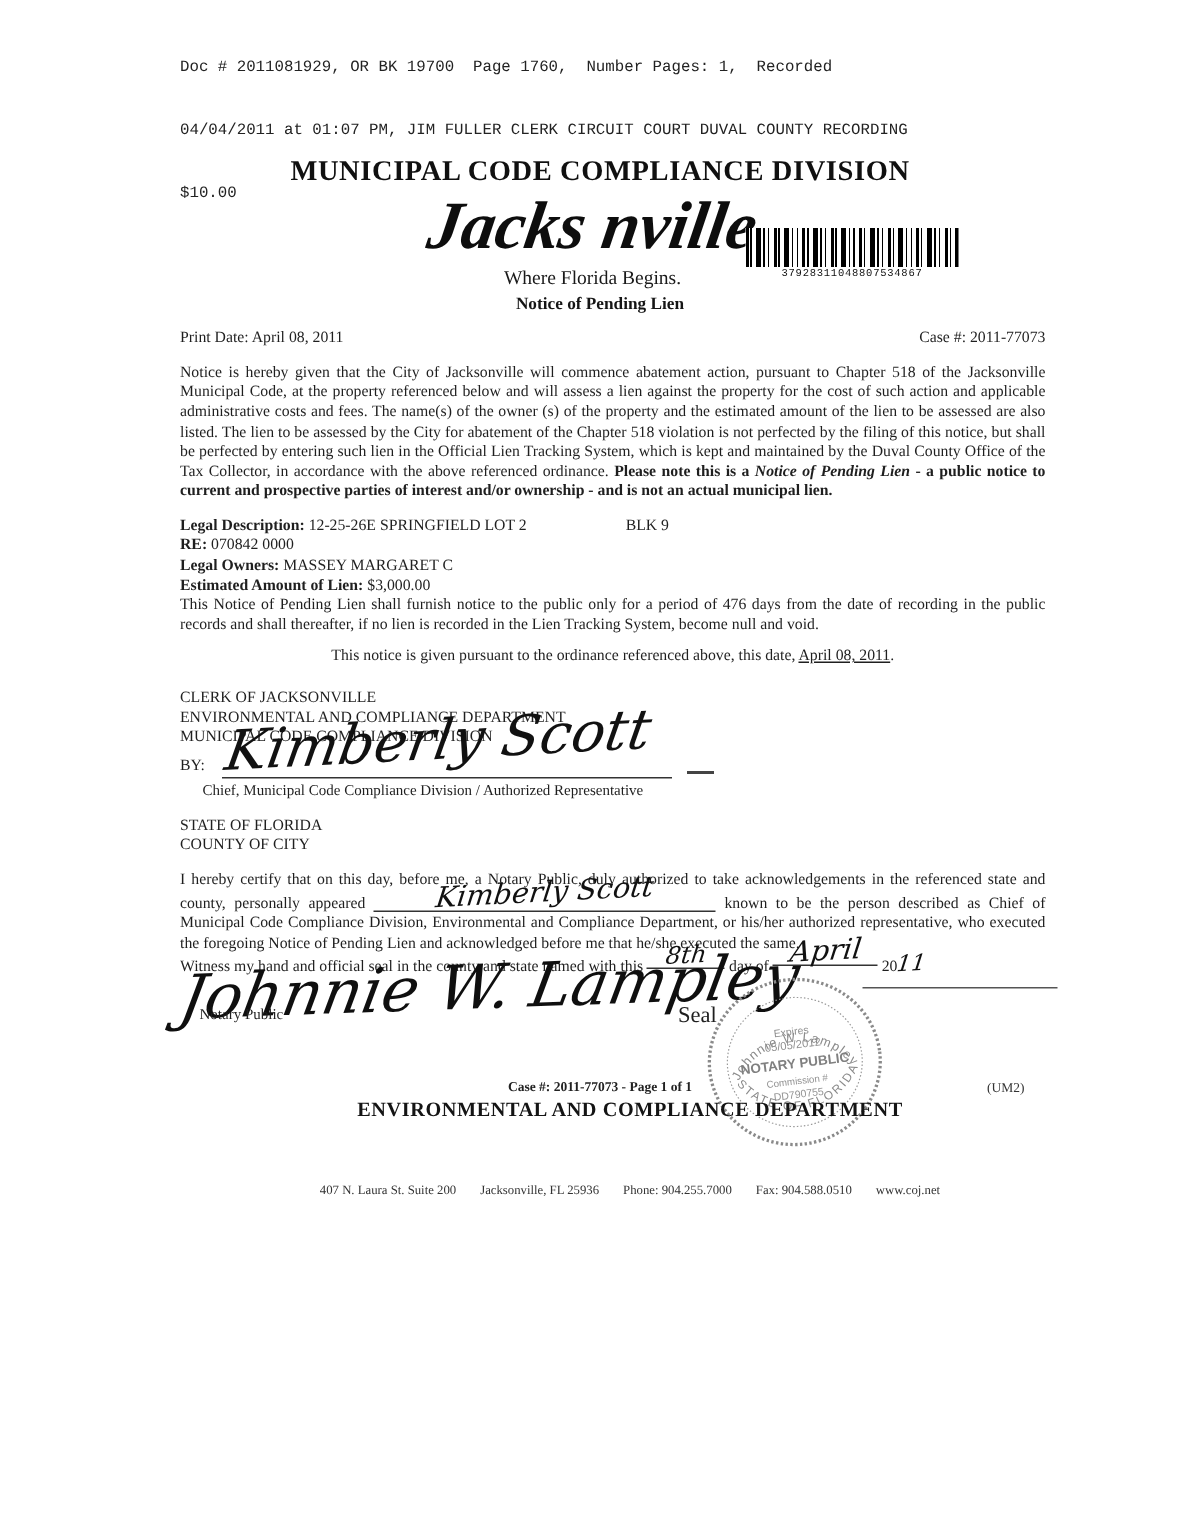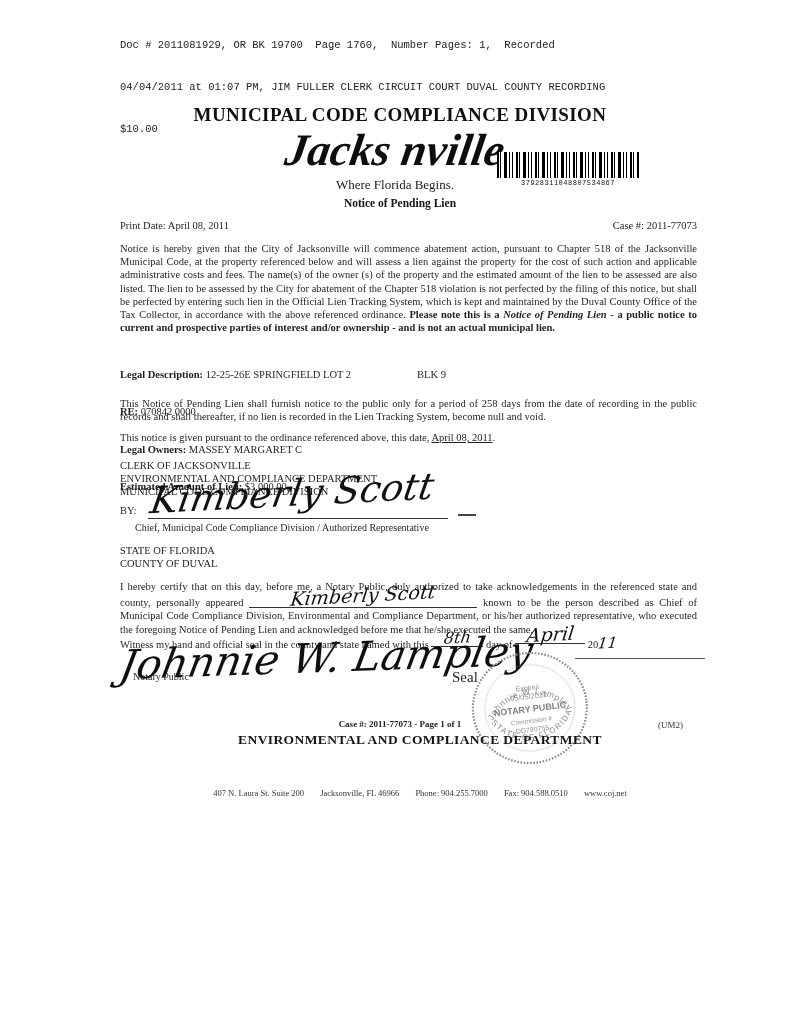--- a/index.html
+++ b/index.html
@@ -29,7 +29,7 @@
   .u{text-decoration:underline;}
   
   .legal{left:120px;top:344px;width:577px;font-size:10.5px;line-height:13.4px;}
-  .legal .row{white-space:nowrap;margin-top:24px;}
+  .legal .row{white-space:nowrap;}
   .blk{margin-left:66px;}
   
   .cityblock{left:120px;top:459px;width:480px;font-size:10.5px;line-height:13.2px;}

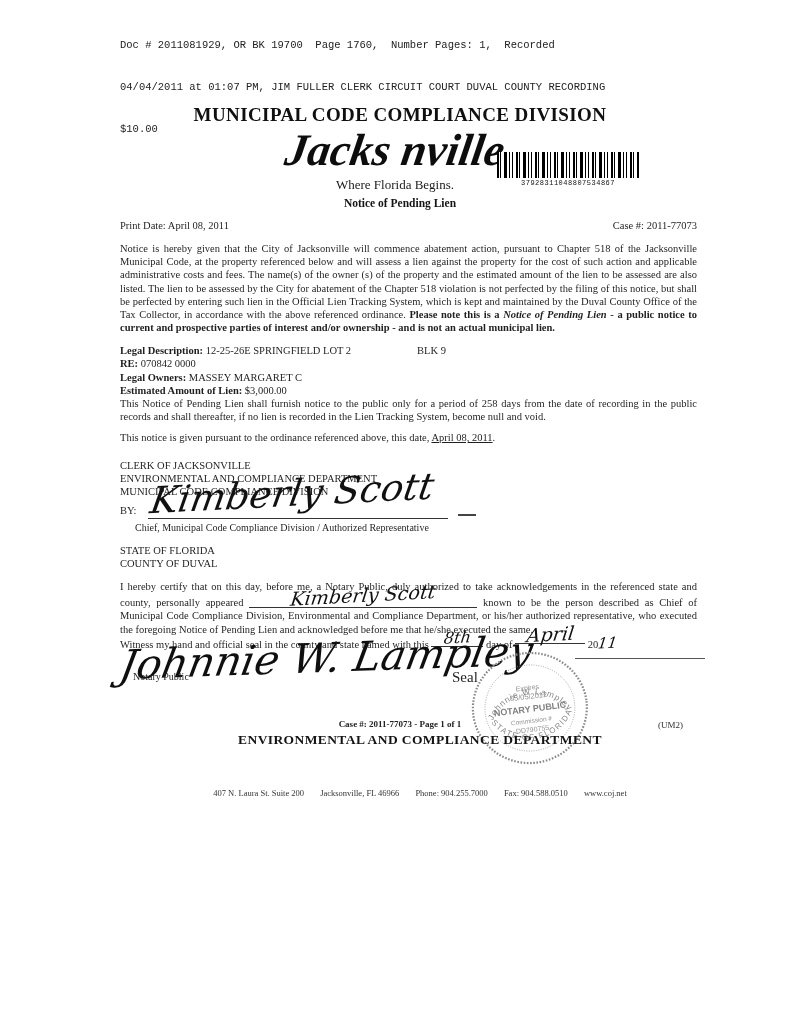--- a/index.html
+++ b/index.html
@@ -106,7 +106,7 @@
     </div>
   </div>
 
-  <div class="abs para p365">This Notice of Pending Lien shall furnish notice to the public only for a period of 258 days from the date of recording in the public records and shall thereafter, if no lien is recorded in the Lien Tracking System, become null and void.</div>
+  <div class="abs para p365">This Notice of Pending Lien shall furnish notice to the public only for a period of 476 days from the date of recording in the public records and shall thereafter, if no lien is recorded in the Lien Tracking System, become null and void.</div>
 
   <div class="abs para ppursuant">
     <span>This notice is given pursuant to the ordinance referenced above, this date, </span><span class="u">April 08, 2011</span><span>.</span>

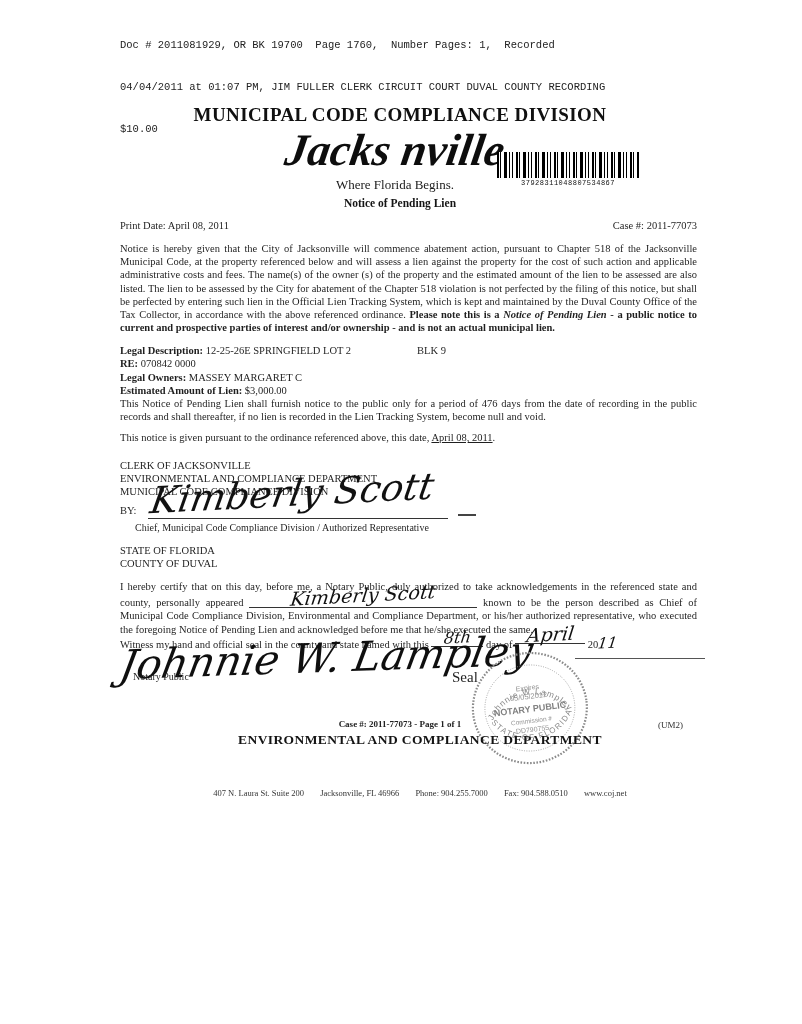--- a/index.html
+++ b/index.html
@@ -23,7 +23,7 @@
   .para{left:120px;top:0;width:577px;font-size:10.5px;line-height:13.2px;text-align:justify;}
   .p1{top:242px;}
   .p365{top:397px;}
-  .ppursuant{top:431px;text-align:left;}
+  .ppursuant{top:431px;text-align:center;}
   .bold{font-weight:bold;}
   .bi{font-weight:bold;font-style:italic;}
   .u{text-decoration:underline;}

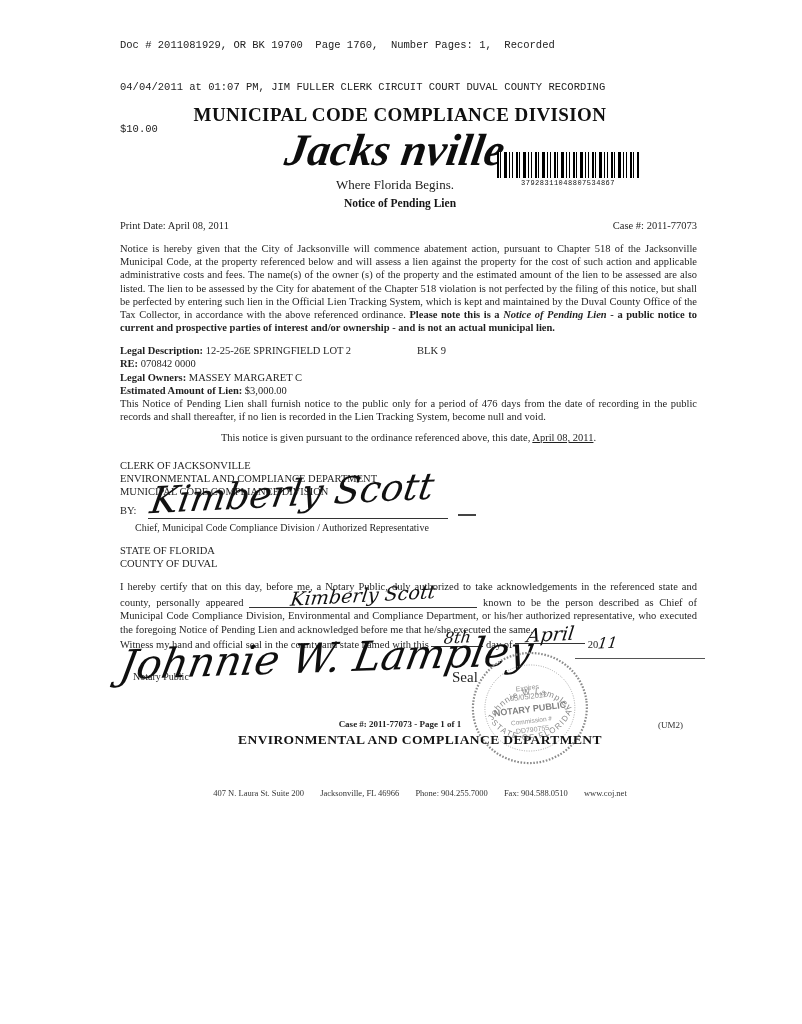--- a/index.html
+++ b/index.html
@@ -127,7 +127,7 @@
 
   <div class="abs stateblock">
     <div>STATE OF FLORIDA</div>
-    <div>COUNTY OF DUVAL</div>
+    <div>COUNTY OF CITY</div>
   </div>
 
   <div class="abs para cert">

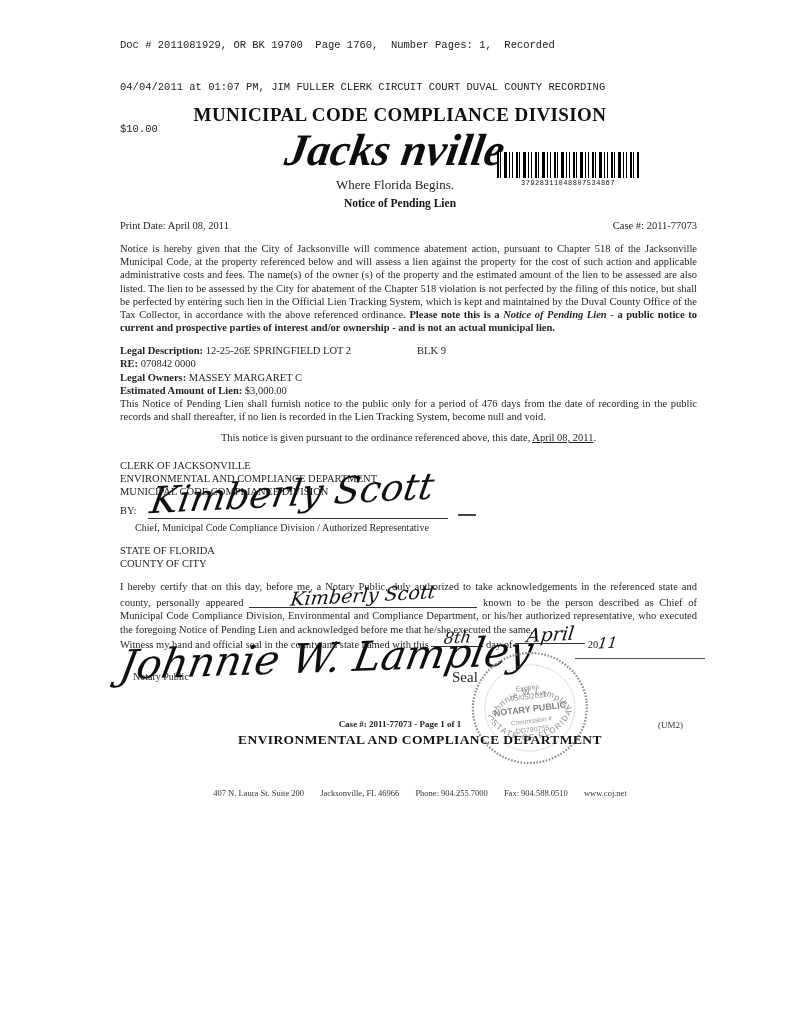--- a/index.html
+++ b/index.html
@@ -174,7 +174,7 @@
   <div class="abs foot-dept">ENVIRONMENTAL AND COMPLIANCE DEPARTMENT</div>
   <div class="abs foot-addr">
     <span>407 N. Laura St. Suite 200</span>
-    <span>Jacksonville, FL 46966</span>
+    <span>Jacksonville, FL 25936</span>
     <span>Phone: 904.255.7000</span>
     <span>Fax: 904.588.0510</span>
     <span>www.coj.net</span>

